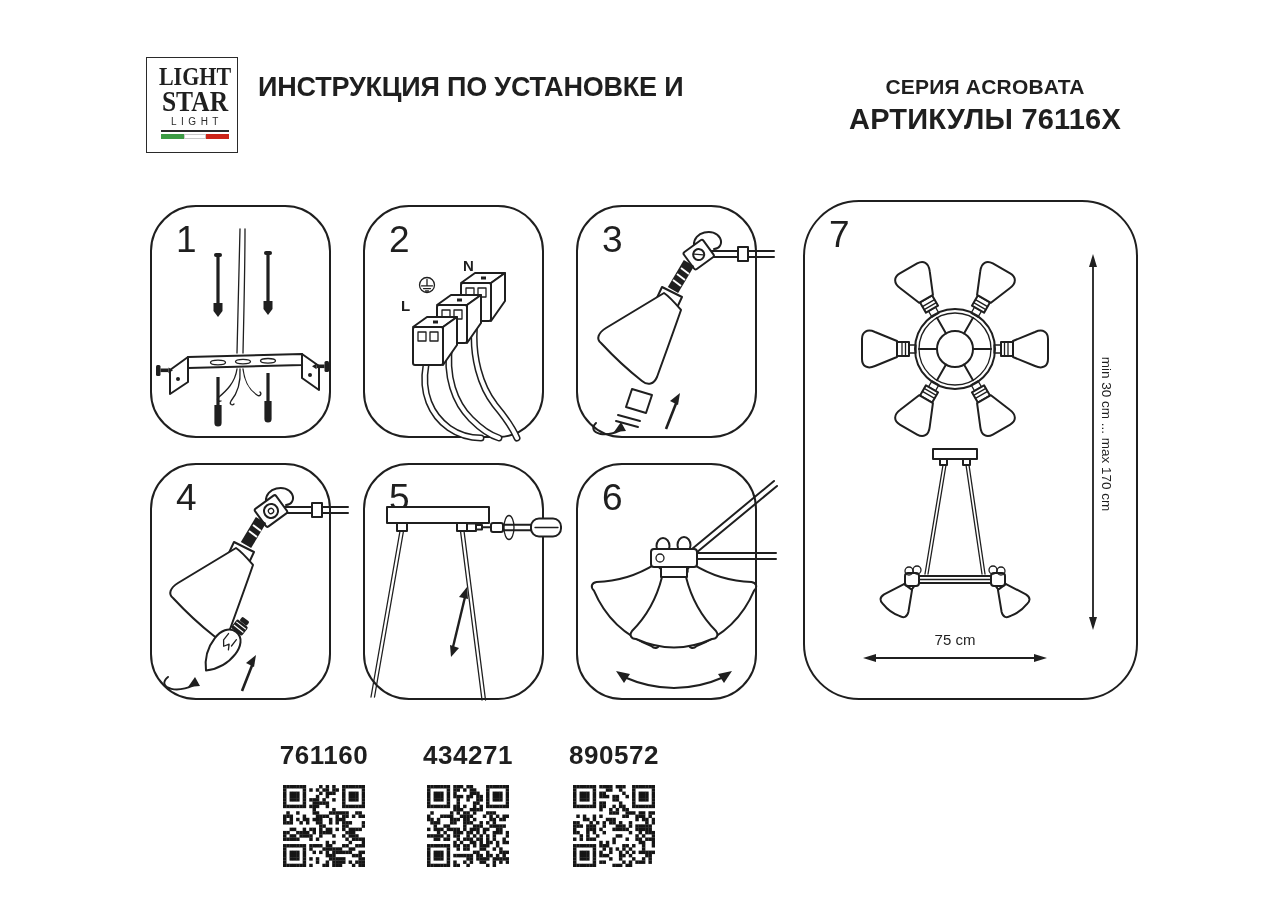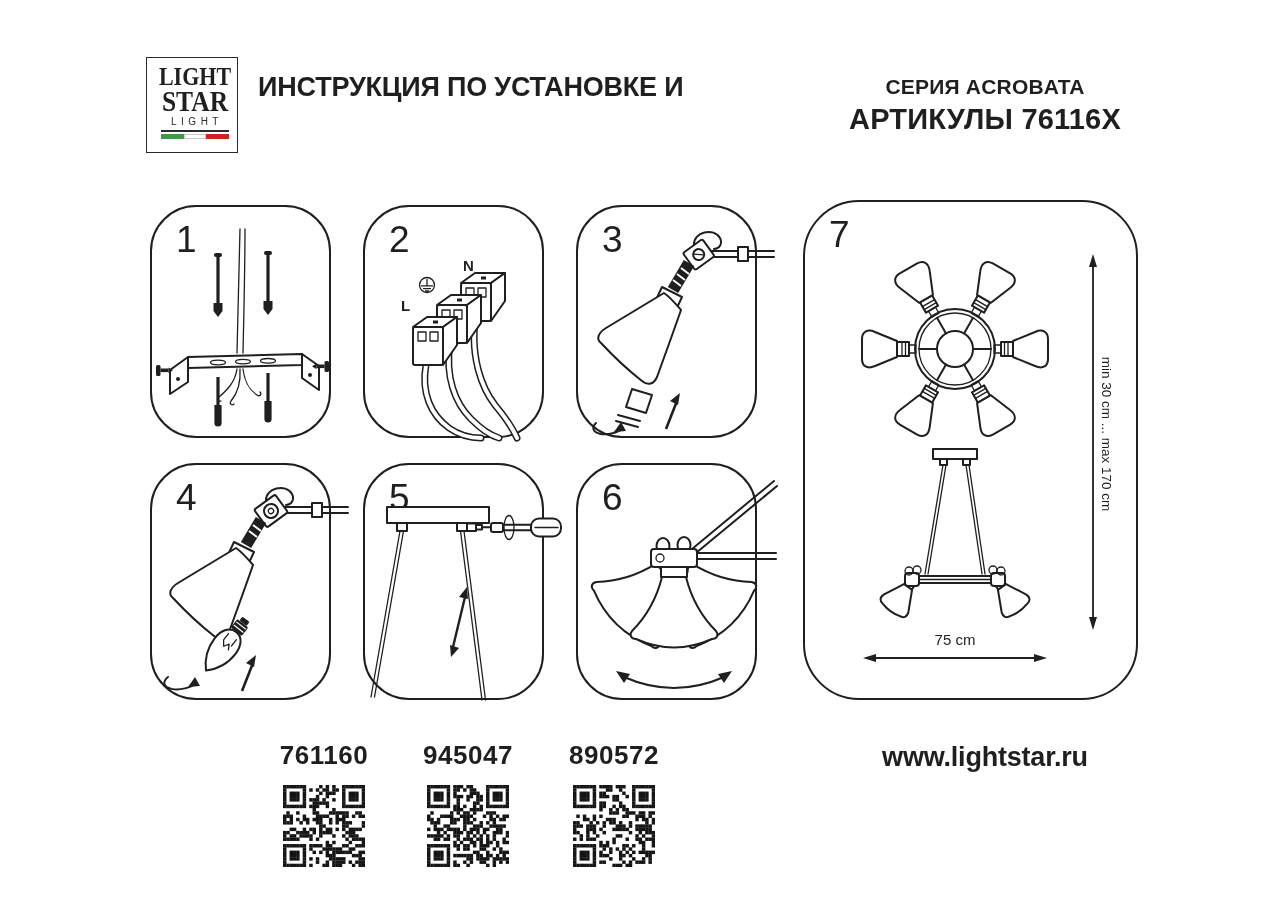--- a/index.html
+++ b/index.html
@@ -689,7 +689,7 @@
       </svg>
   </div>
   <div class="article" style="left:406px;">
-    <div class="code">945047</div>
+    <div class="code">434271</div>
     <svg viewBox="0 0 25 25">
         <rect x="0" y="0" width="1.06" height="1.06"></rect>
         <rect x="1" y="0" width="1.06" height="1.06"></rect>

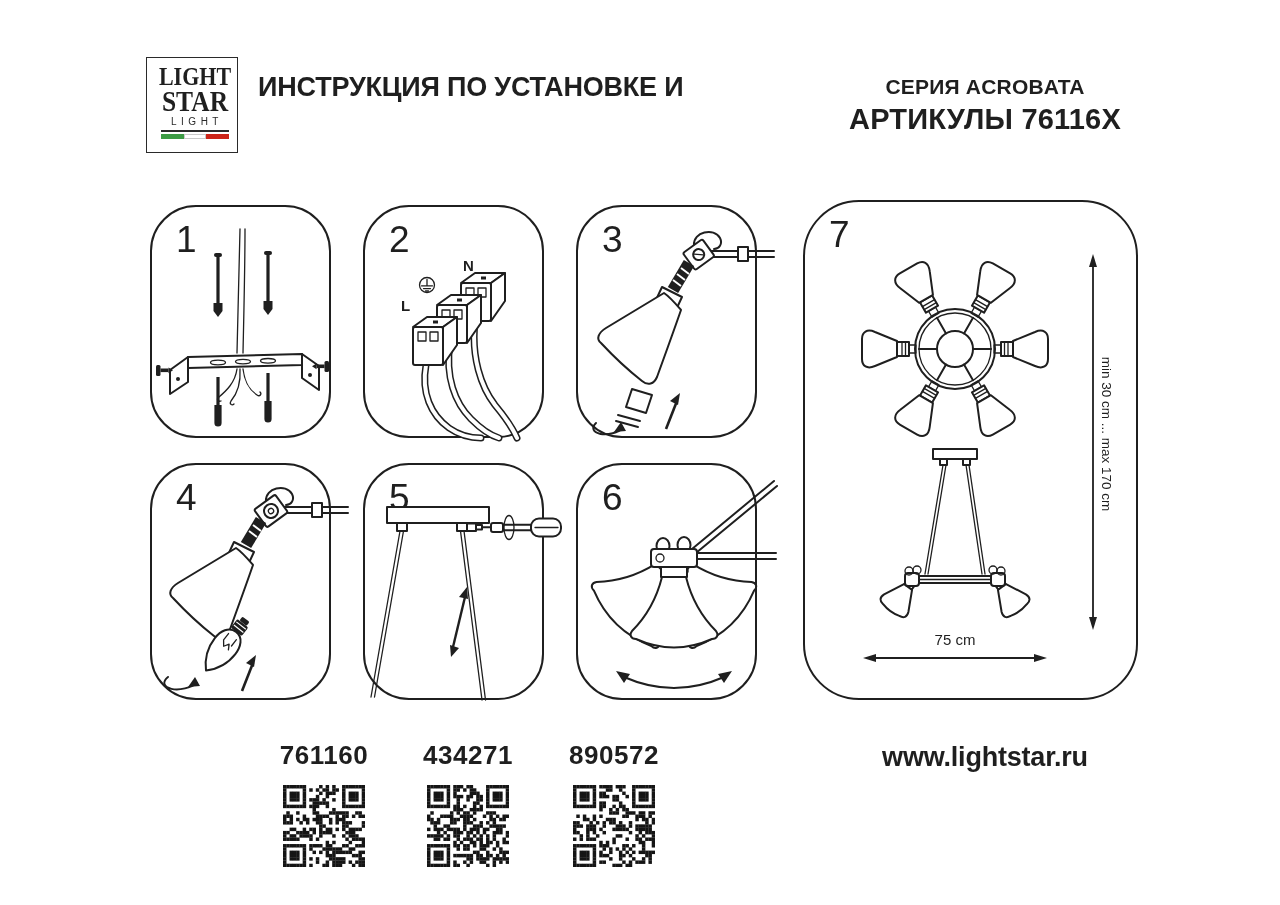--- a/index.html
+++ b/index.html
@@ -1312,7 +1312,6 @@
       </svg>
   </div>
 
-  <div class="website">www.lightstar.ru</div>
 
 </div>
 

